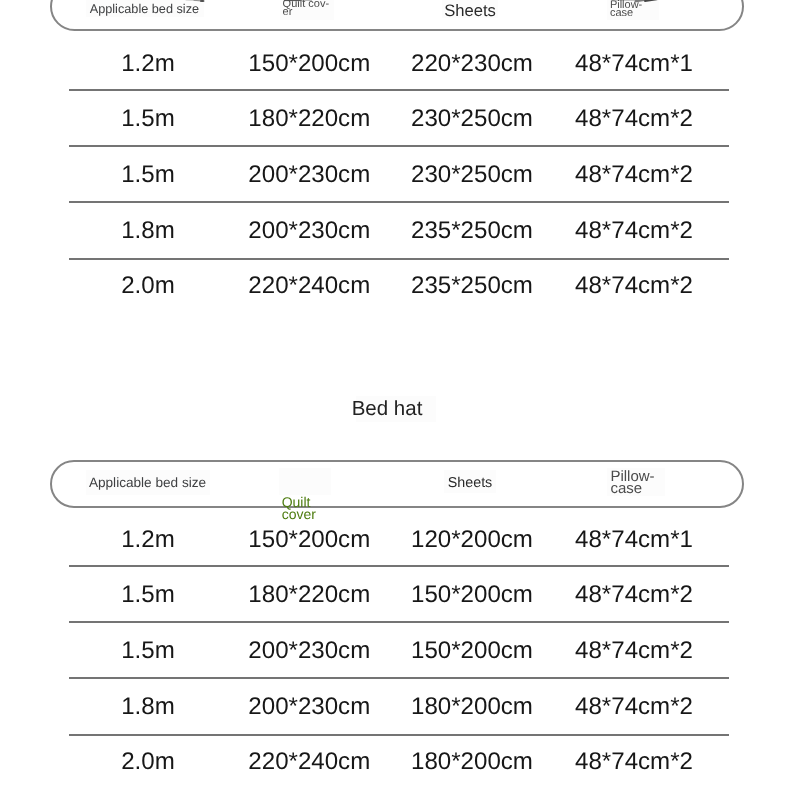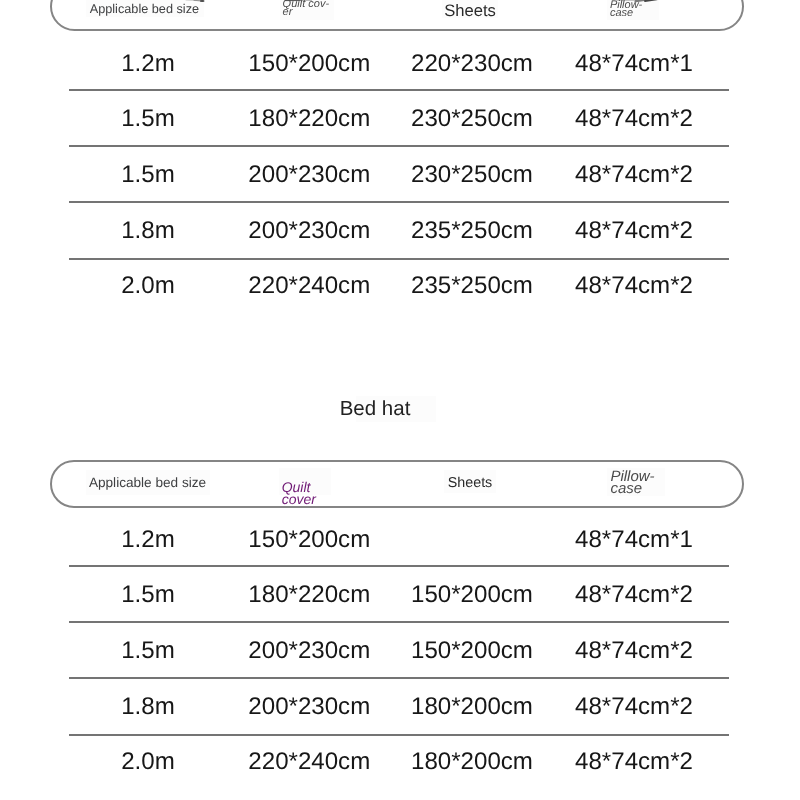--- a/index.html
+++ b/index.html
@@ -23,7 +23,7 @@
     white-space:pre-line;z-index:4;
   }
   .hcell.ctr{transform:translate3d(-50%,-50%,0);text-align:center;}
-  .hcell.lft{transform:translate3d(0,-50%,0);text-align:left;font-style:italic;}
+  .hcell.lft{transform:translate3d(0,-50%,0);text-align:left;}
 
   
   .sep{position:absolute;left:69px;width:660px;height:2.2px;background:#747474;z-index:2;}

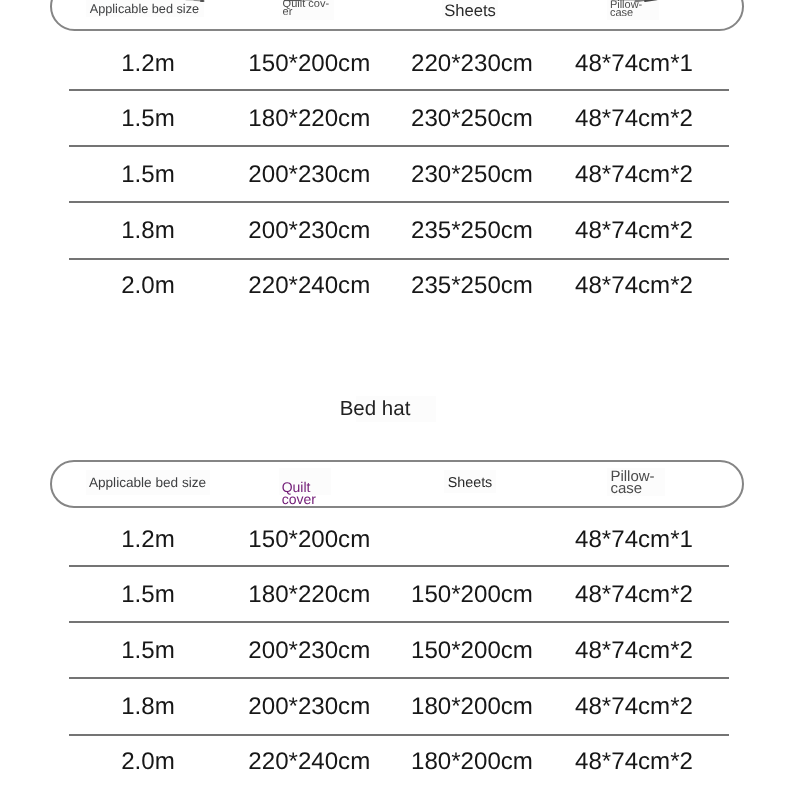--- a/index.html
+++ b/index.html
@@ -71,7 +71,7 @@
   <div class="sep" style="top:201.2px;"></div>
   <div class="sep" style="top:257.7px;"></div>
 
-  <div class="sect-title" style="left:375px;top:408.7px;font-size:20.5px;">Bed hat</div>
+  <div class="sect-title" style="left:387px;top:408.7px;font-size:20.5px;">Bed hat</div>
 
   <div class="pill" style="top:459.6px;"></div>
   <div class="hcell ctr" style="left:147.5px;top:483.0px;font-size:13.6px;">Applicable bed size</div>

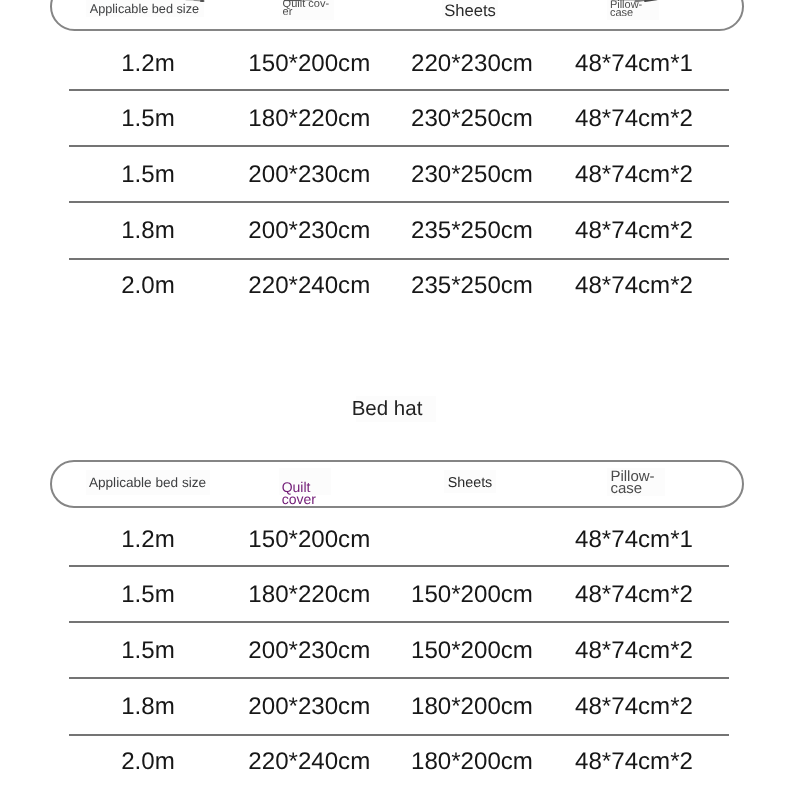--- a/index.html
+++ b/index.html
@@ -75,7 +75,7 @@
 
   <div class="pill" style="top:459.6px;"></div>
   <div class="hcell ctr" style="left:147.5px;top:483.0px;font-size:13.6px;">Applicable bed size</div>
-  <div class="hcell lft" style="left:281.7px;top:494px;font-size:14px;line-height:11.8px;color:#701a75;">Quilt
+  <div class="hcell lft" style="left:281.7px;top:509px;font-size:14px;line-height:11.8px;color:#4d7c0f;">Quilt
 cover</div>
   <div class="hcell ctr" style="left:470px;top:483.0px;font-size:14.3px;color:#2a2a2a;">Sheets</div>
   <div class="hcell lft" style="left:610.4px;top:483.1px;font-size:15px;line-height:12px;color:#4b4b4b;">Pillow-

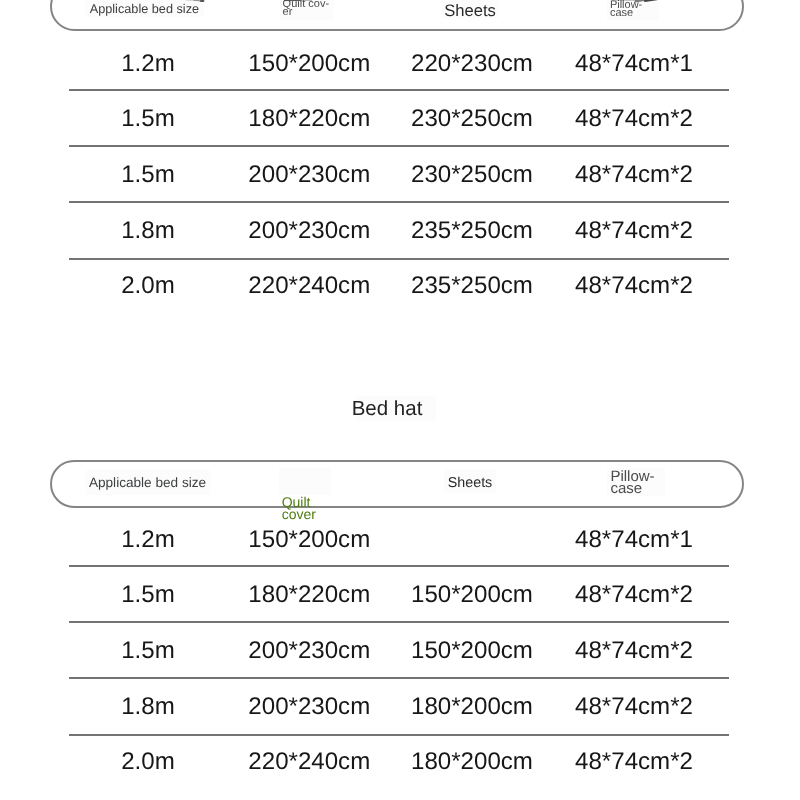--- a/index.html
+++ b/index.html
@@ -119,6 +119,7 @@
     <div class="cell" style="left: 634px; top: 286.46px;">48*74cm*2</div>
     <div class="cell" style="left: 148px; top: 539.6px;">1.2m</div>
     <div class="cell" style="left: 309.3px; top: 539.6px;">150*200cm</div>
+    <div class="cell" style="left: 472px; top: 539.6px;">120*200cm</div>
     <div class="cell" style="left: 634px; top: 539.6px;">48*74cm*1</div>
     <div class="cell" style="left: 148px; top: 595.3px;">1.5m</div>
     <div class="cell" style="left: 309.3px; top: 595.3px;">180*220cm</div>

